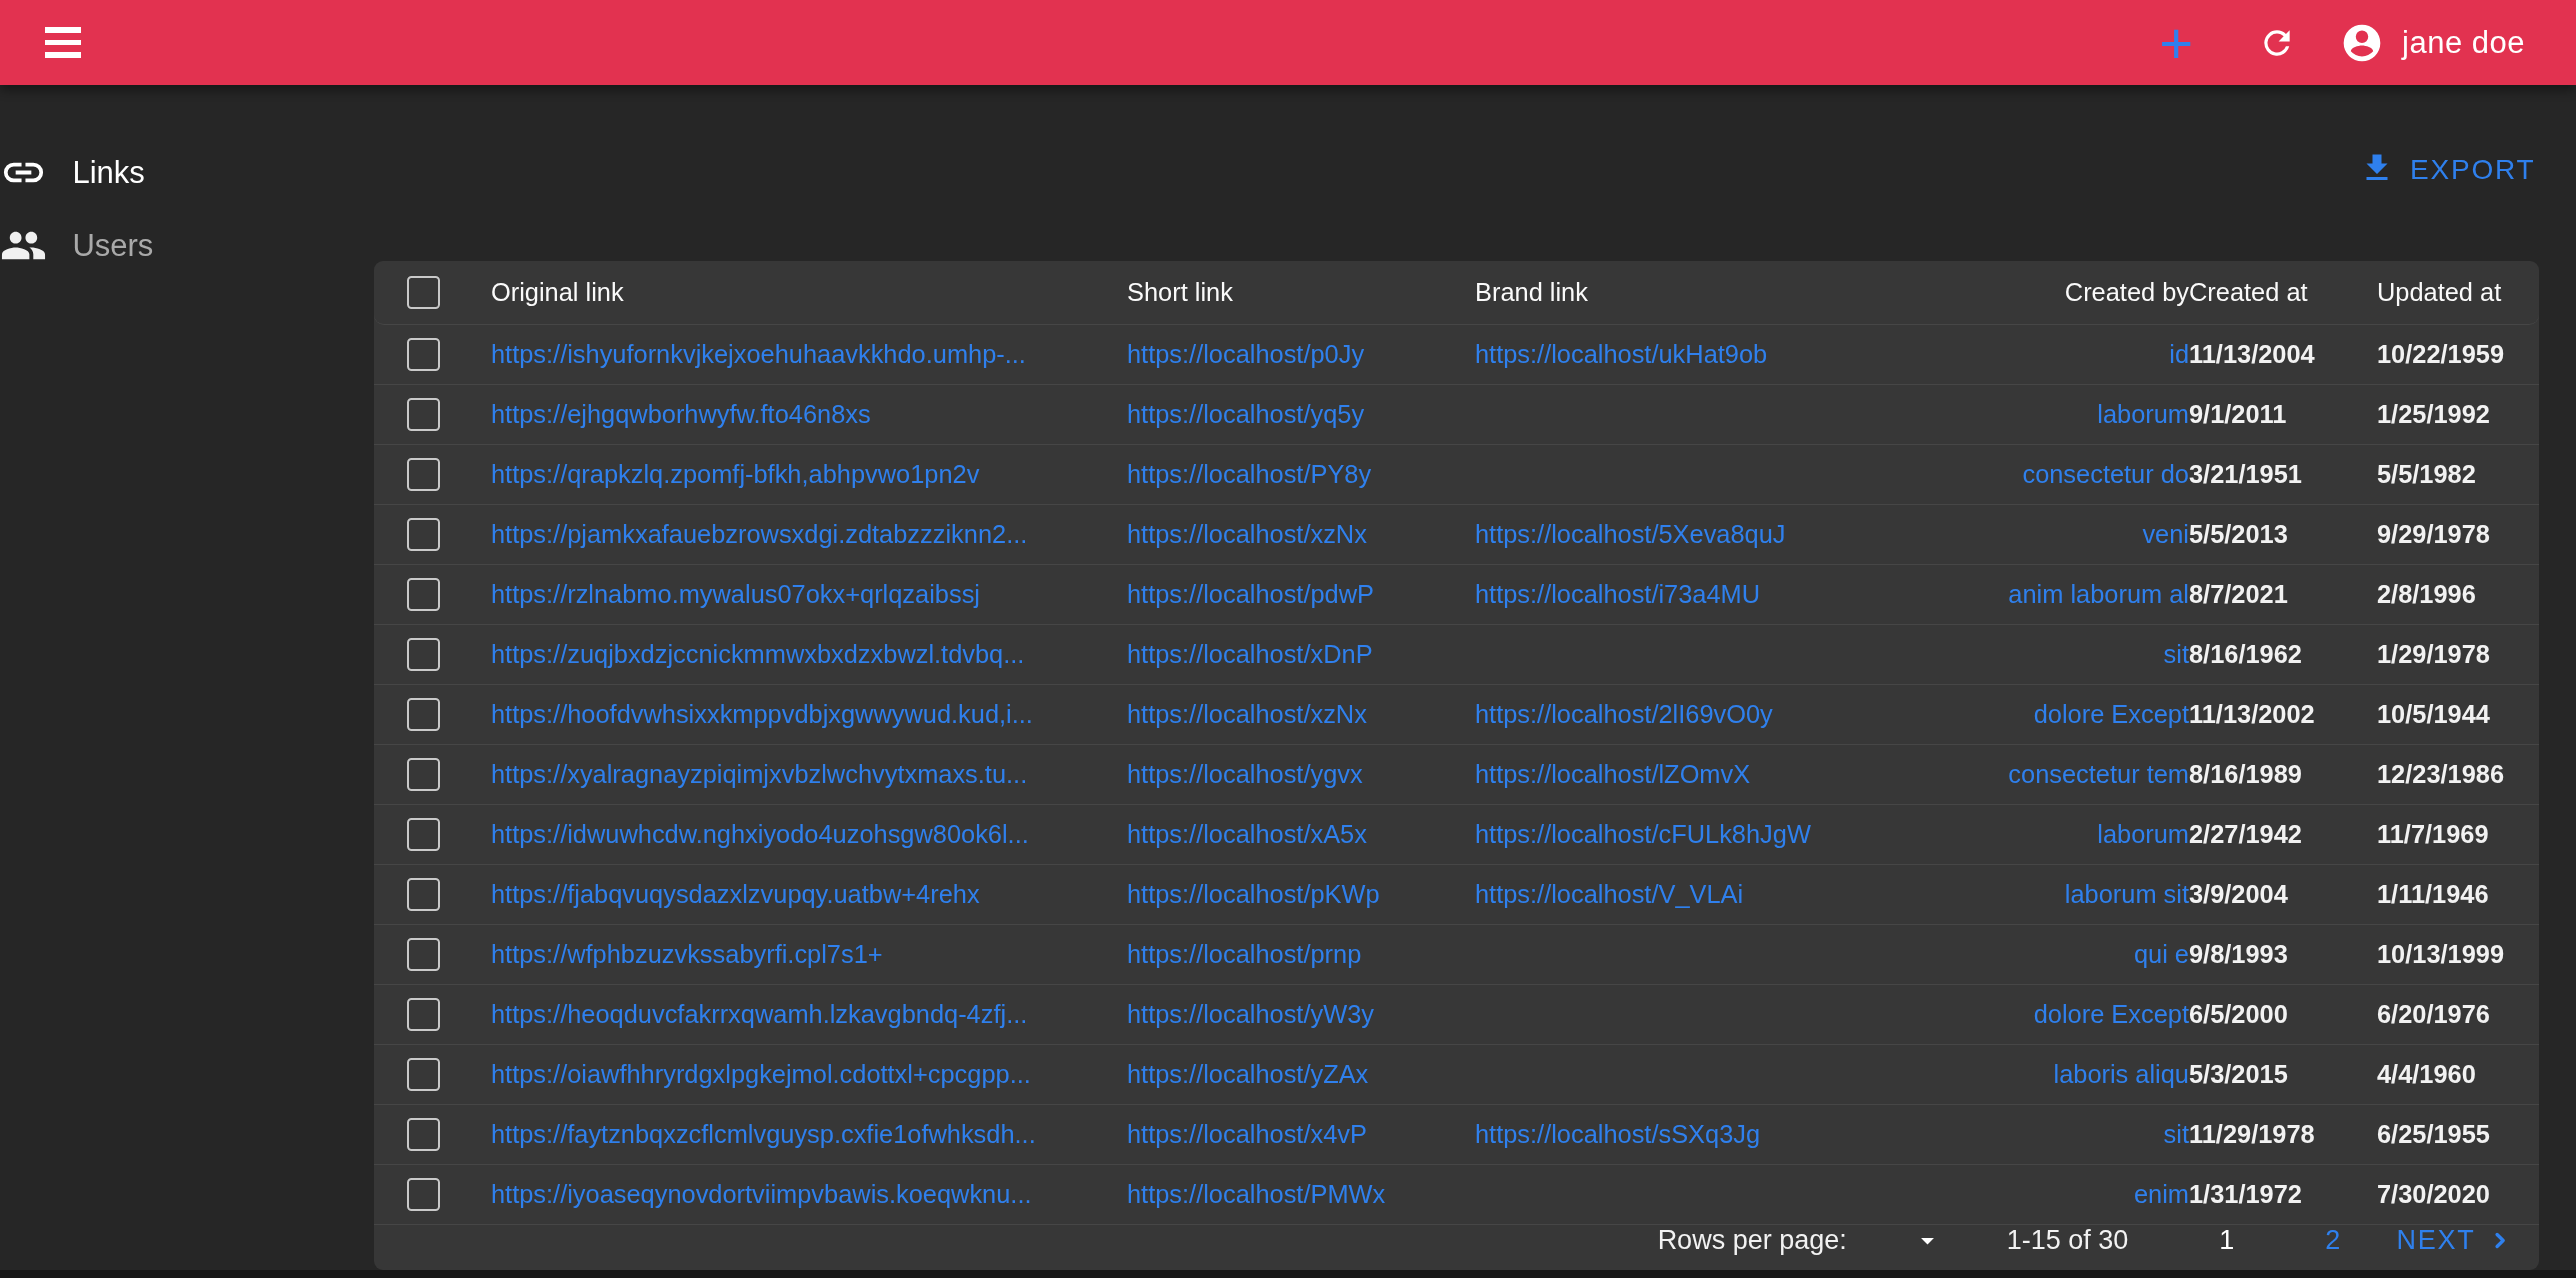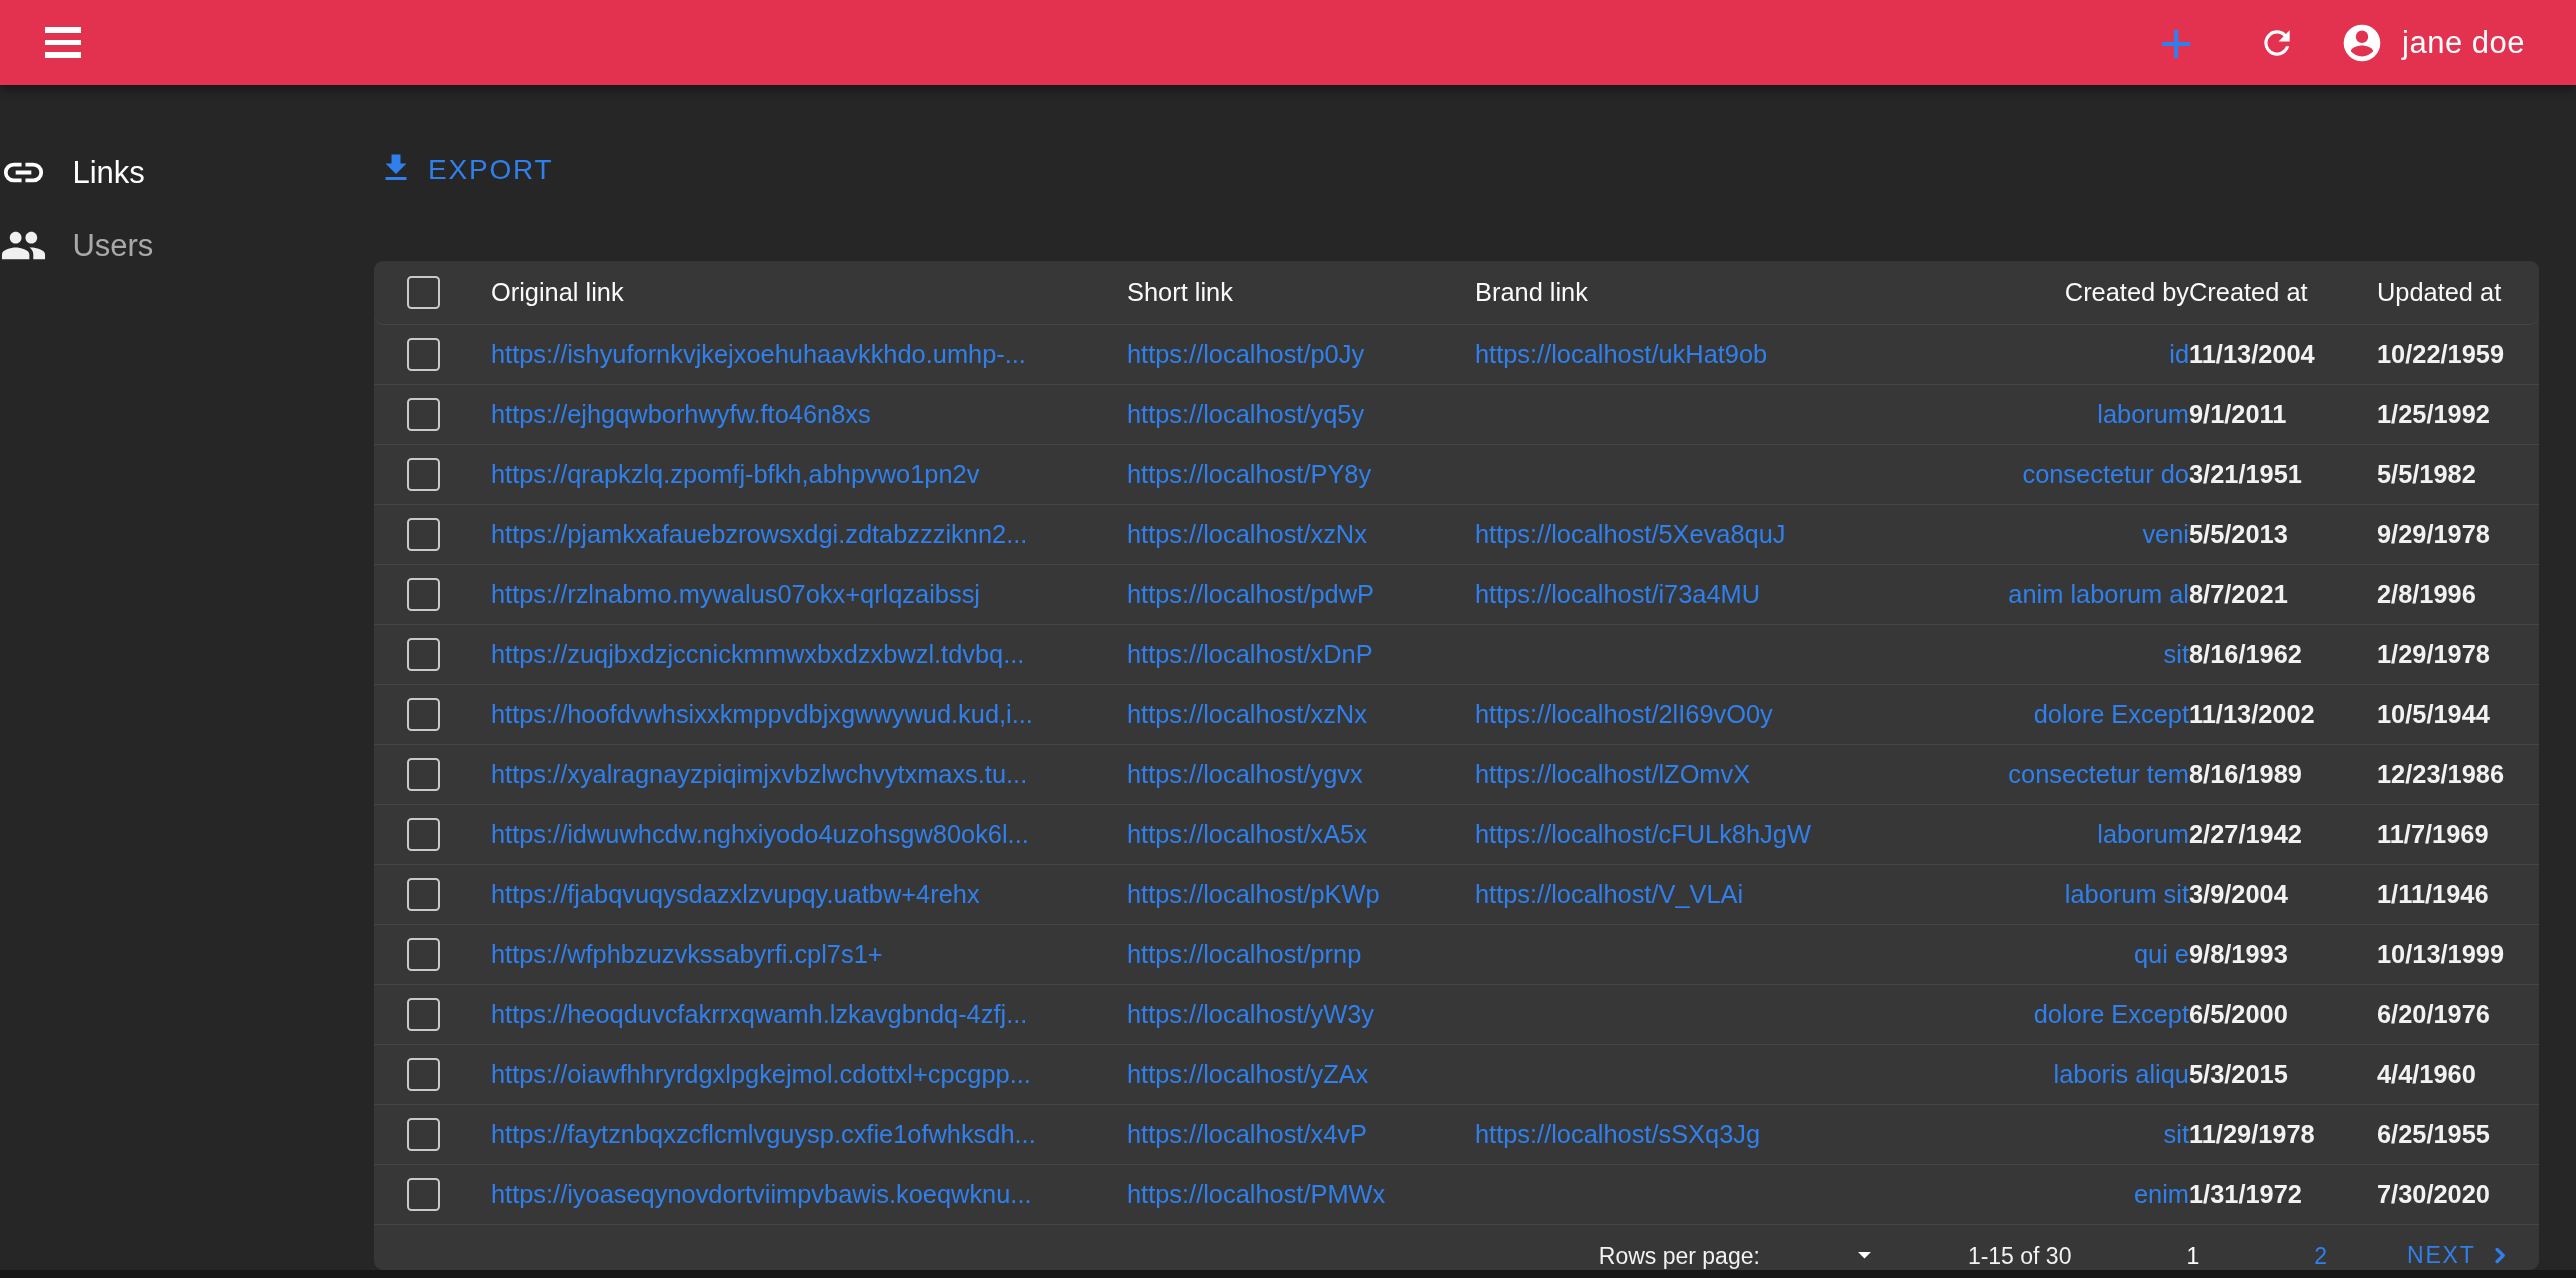--- a/index.html
+++ b/index.html
@@ -38,7 +38,7 @@
   
   .export-row {
     position:absolute; top:145px; left:374px; width:2165px;
-    display:flex; justify-content:flex-start; align-items:center;
+    display:flex; justify-content:flex-end; align-items:center;
   }
   .export-btn { display:flex; align-items:center; gap:14.5px; cursor:pointer; padding:5.4px 3.6px; }
   .export-label { color:#2f80ed; font-size:28px; letter-spacing:1.8px; }

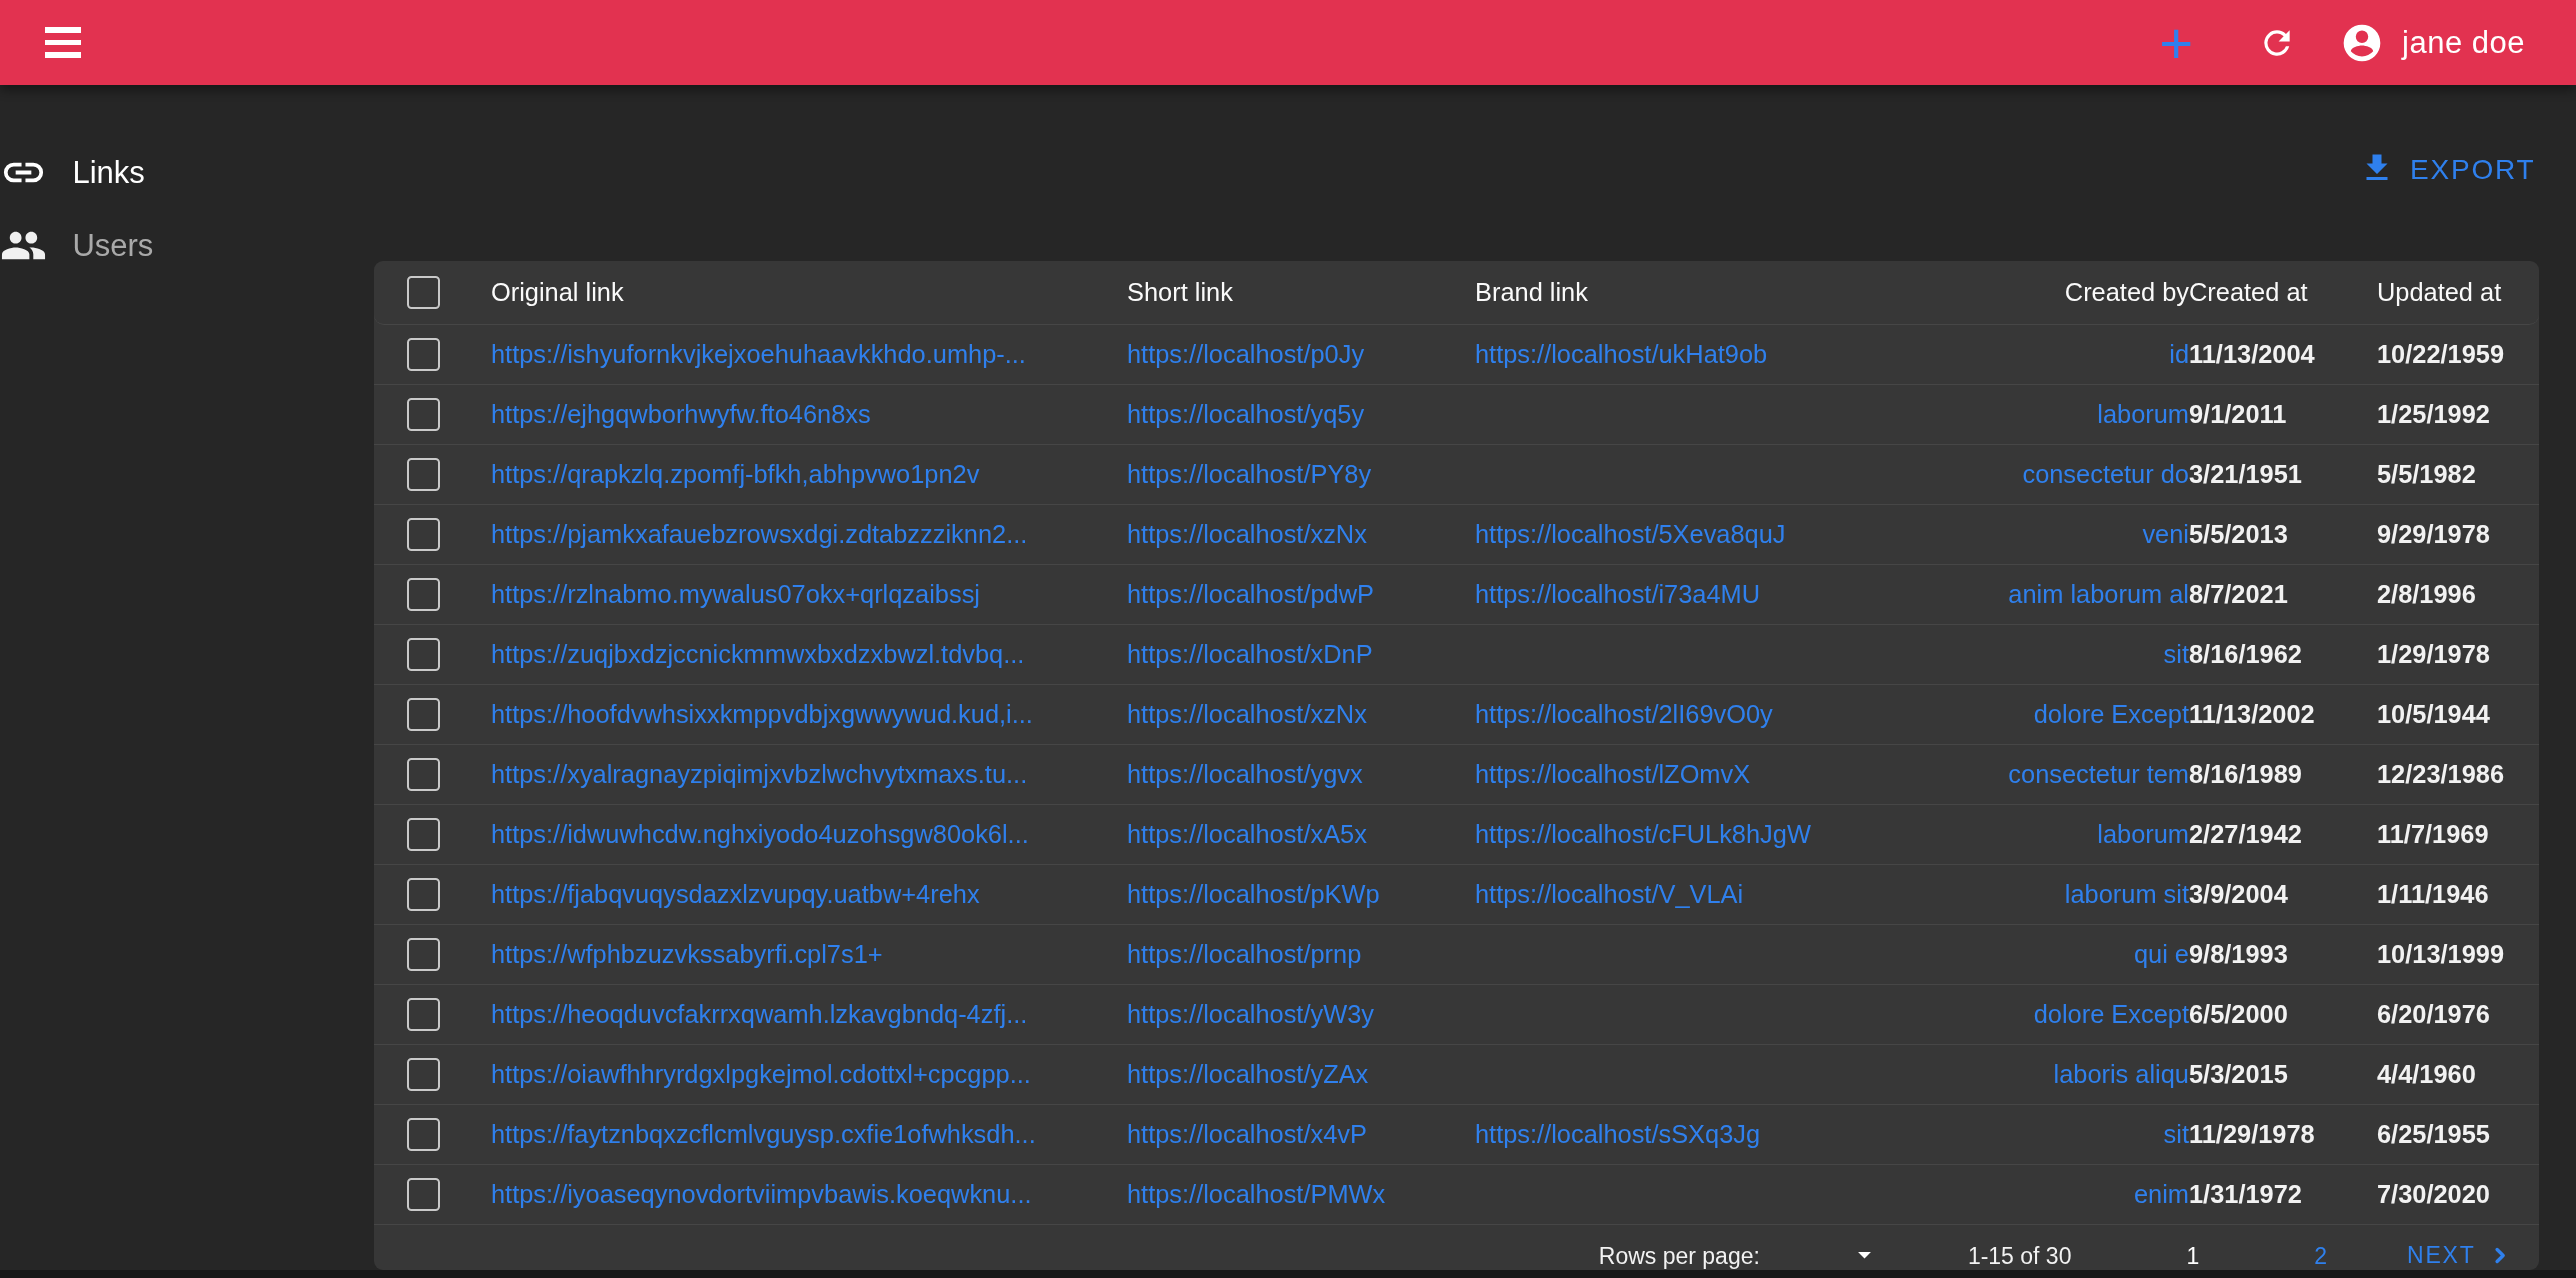--- a/index.html
+++ b/index.html
@@ -71,8 +71,8 @@
 
   
   .pagination {
-    height:45px; display:flex; align-items:flex-end; justify-content:flex-end;
-    font-size:23px; border-bottom:none; padding-right:25.4px;gap:24px;
+    height:45px; display:flex; align-items:flex-start; justify-content:flex-end;
+    font-size:27px; border-bottom:none; padding-right:25.4px;
   }
   .rpp-label { color:#f2f2f2; }
   .rpp-select { display:flex; align-items:center; margin-left:65px; cursor:pointer; }

